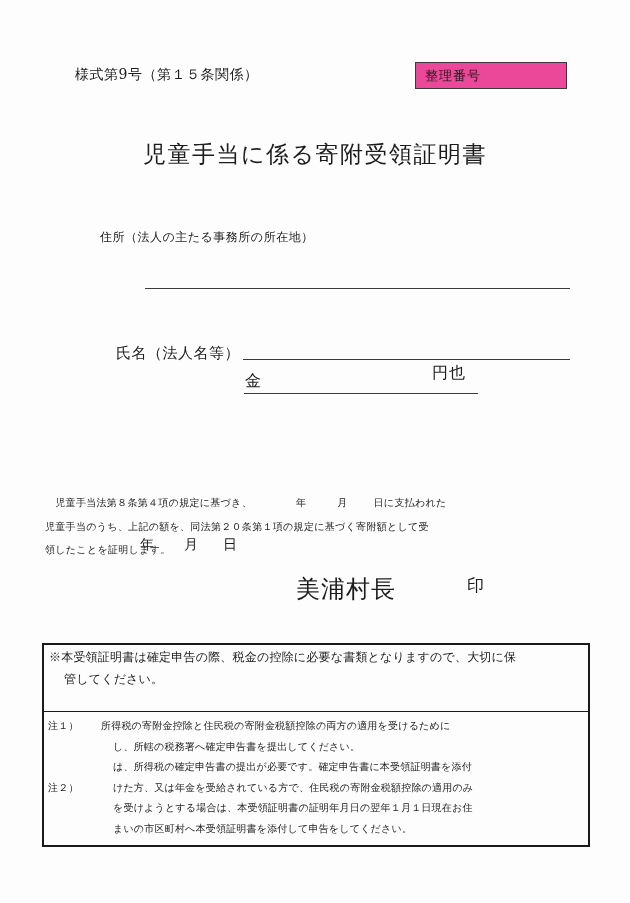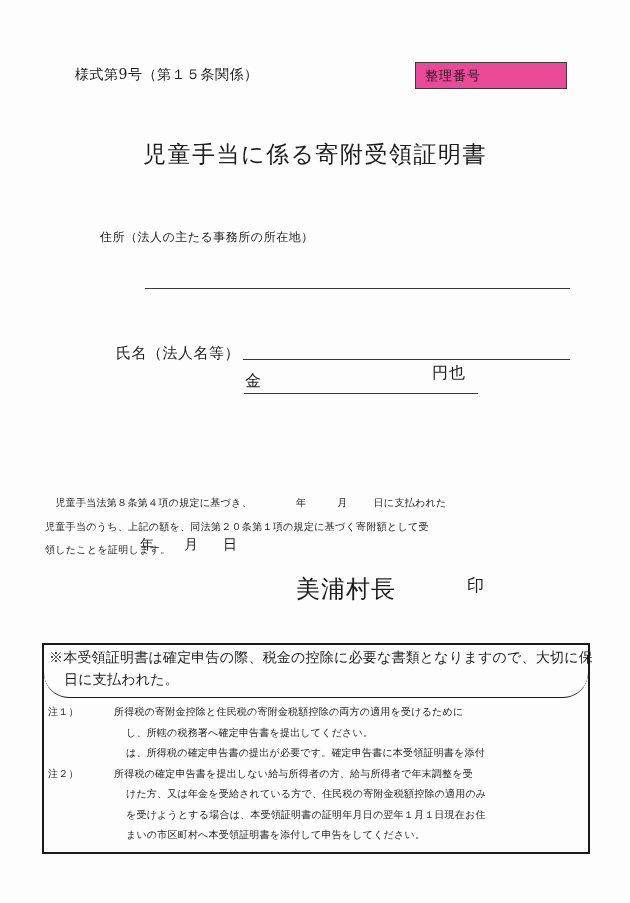--- a/index.html
+++ b/index.html
@@ -99,9 +99,9 @@
     background:#fdfdfd;
   }
   .notice-important{
-    padding:2px 5px 7px 5px;
+    padding:2px 5px 21px 5px;
     border-bottom:1px solid #1a1a1a;
-    font-size:14px; line-height:21.5px; letter-spacing:0.2px;border-radius:25px;
+    font-size:12px; line-height:21.5px; letter-spacing:0.2px;
   }
   .notice-important .line{white-space:nowrap;}
   .notice-important .cont{padding-left:15px;}

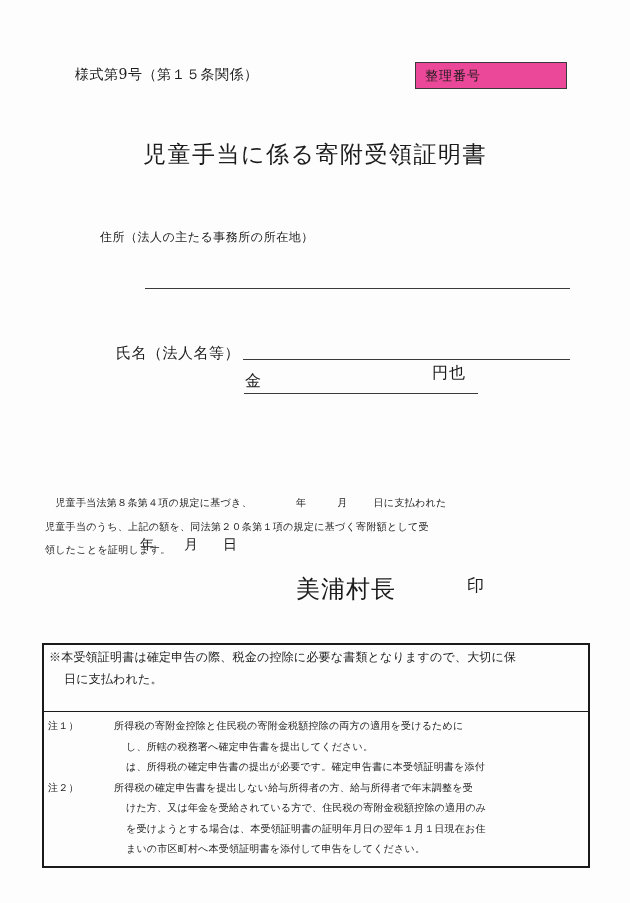--- a/index.html
+++ b/index.html
@@ -155,7 +155,7 @@
   <div class="notice-box">
     <div class="notice-important">
       <div class="line">※本受領証明書は確定申告の際、税金の控除に必要な書類となりますので、大切に保</div>
-      <div class="line cont">日に支払われた。</div>
+      <div class="line cont">管してください。</div>
     </div>
     <div class="notice-notes">
       <div class="note-row">

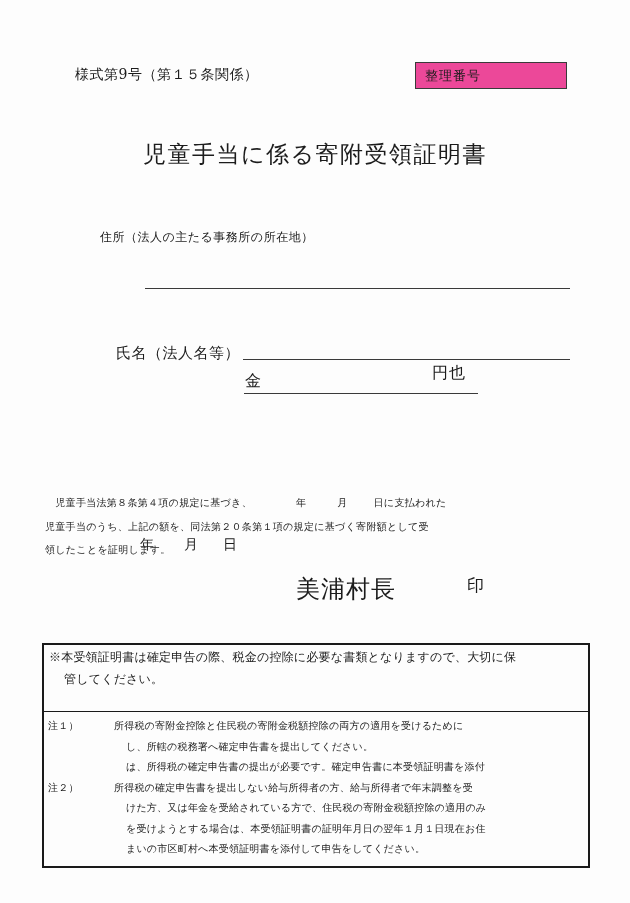--- a/index.html
+++ b/index.html
@@ -112,7 +112,7 @@
   .note-row{display:flex;}
   .note-label{width:53px; flex:0 0 53px; white-space:nowrap;}
   .note-lines{flex:1 1 auto;}
-  .note-lines .line{white-space:nowrap;margin-left:13px;}
+  .note-lines .line{white-space:nowrap;}
   .note-lines .cont{padding-left:12px;}
 </style>
 </head>

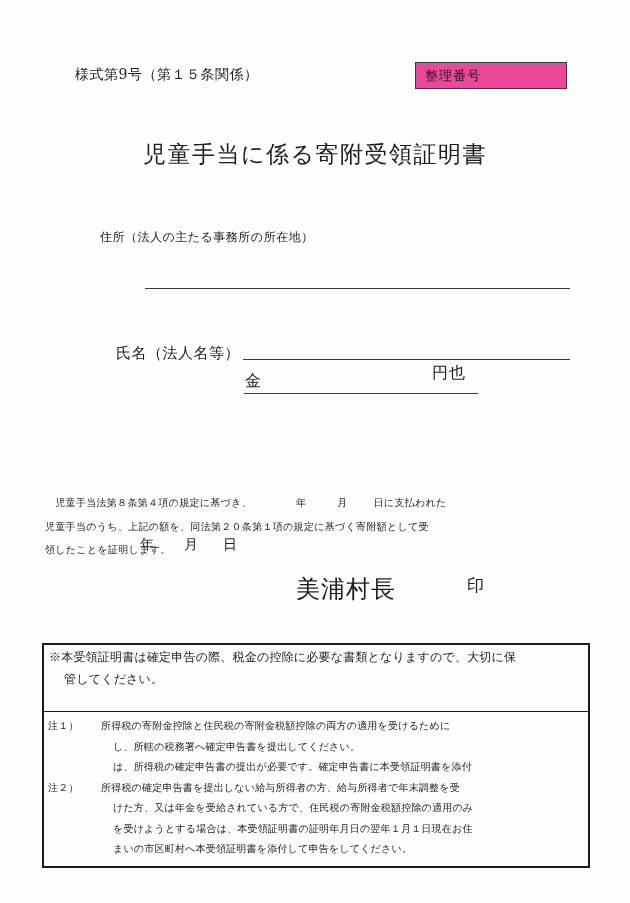--- a/index.html
+++ b/index.html
@@ -169,7 +169,6 @@
       <div class="note-row">
         <span class="note-label">注２）</span>
         <div class="note-lines">
-          <div class="line">所得税の確定申告書を提出しない給与所得者の方、給与所得者で年末調整を受</div>
           <div class="line cont">けた方、又は年金を受給されている方で、住民税の寄附金税額控除の適用のみ</div>
           <div class="line cont">を受けようとする場合は、本受領証明書の証明年月日の翌年１月１日現在お住</div>
           <div class="line cont">まいの市区町村へ本受領証明書を添付して申告をしてください。</div>

